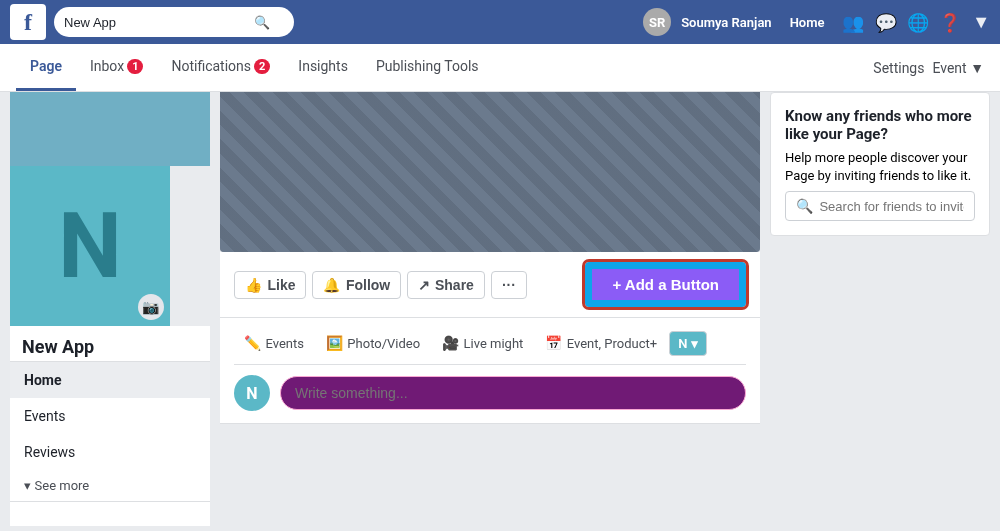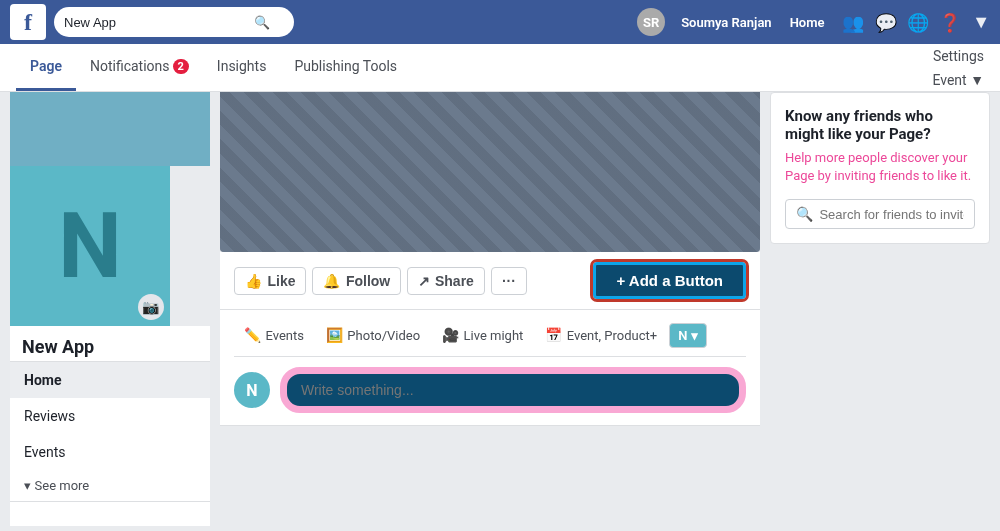--- a/index.html
+++ b/index.html
@@ -33,7 +33,7 @@
     .search-icon { color: #90949c; font-size: 13px; }
 
     .top-nav-right { display: flex; align-items: center; gap: 10px; color: #fff; }
-    .user-info { display: flex; align-items: center; gap: 16px; }
+    .user-info { display: flex; align-items: center; gap: 10px; }
     .user-avatar { width: 28px; height: 28px; border-radius: 50%; background: #aaa; overflow: hidden; display: flex; align-items: center; justify-content: center; }
     .user-name { color: #fff; font-size: 13px; font-weight: 600; }
     .nav-icon-btn { color: #fff; font-size: 18px; cursor: pointer; opacity: 0.9; }

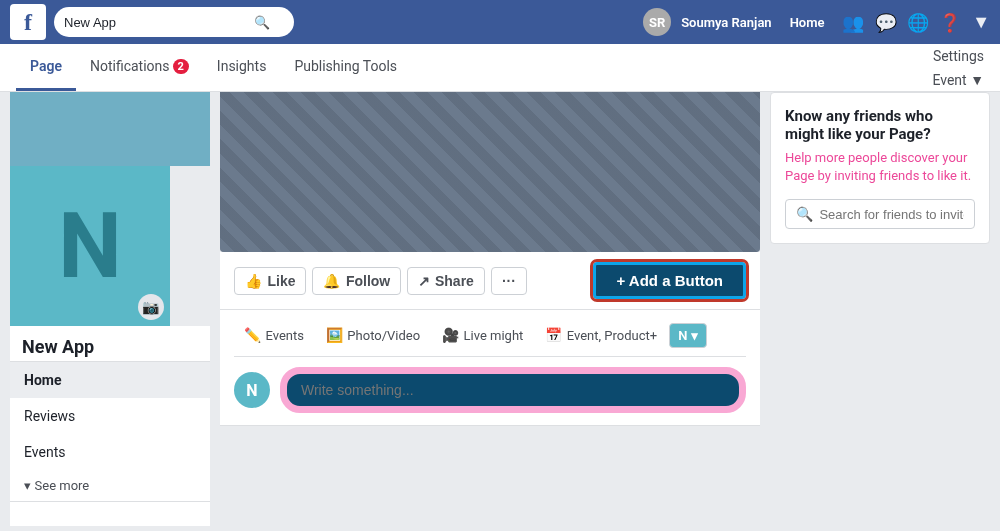--- a/index.html
+++ b/index.html
@@ -346,6 +346,10 @@
   <div class="page-nav-left">
     <div class="page-nav-item active">
       <span>Page</span>
+    </div>
+    <div class="page-nav-item">
+      <span>Inbox</span>
+      <span class="badge">1</span>
     </div>
     <div class="page-nav-item">
       <span>Notifications</span>

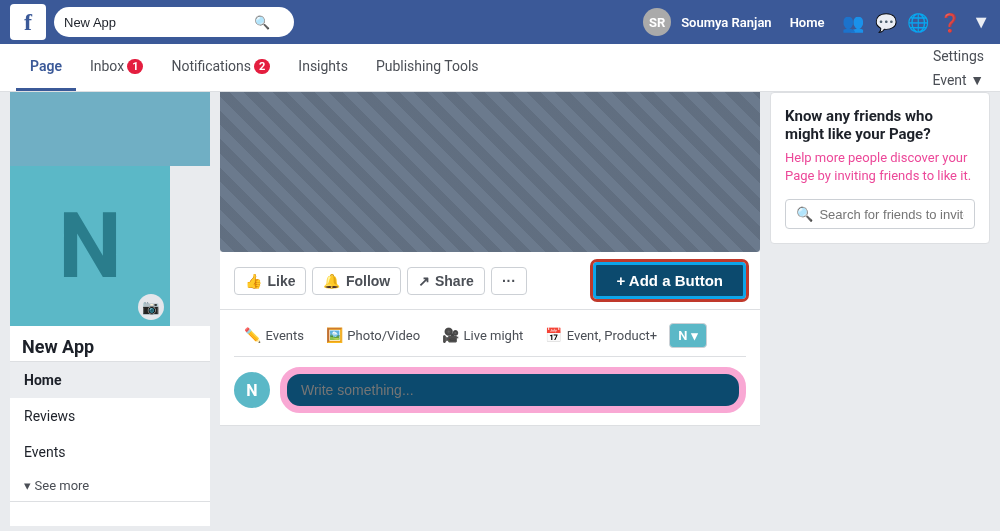--- a/index.html
+++ b/index.html
@@ -70,7 +70,7 @@
       padding: 1px 5px;
       margin-left: 3px;
     }
-    .page-nav-right { display: flex; align-items: flex-end; gap: 8px; flex-direction: column; }
+    .page-nav-right { display: flex; align-items: flex-start; gap: 8px; }
     .page-nav-right a { font-size: 14px; color: #4b4f56; text-decoration: none; cursor: pointer; }
     .help-btn { display: flex; align-items: center; gap: 2px; }
 

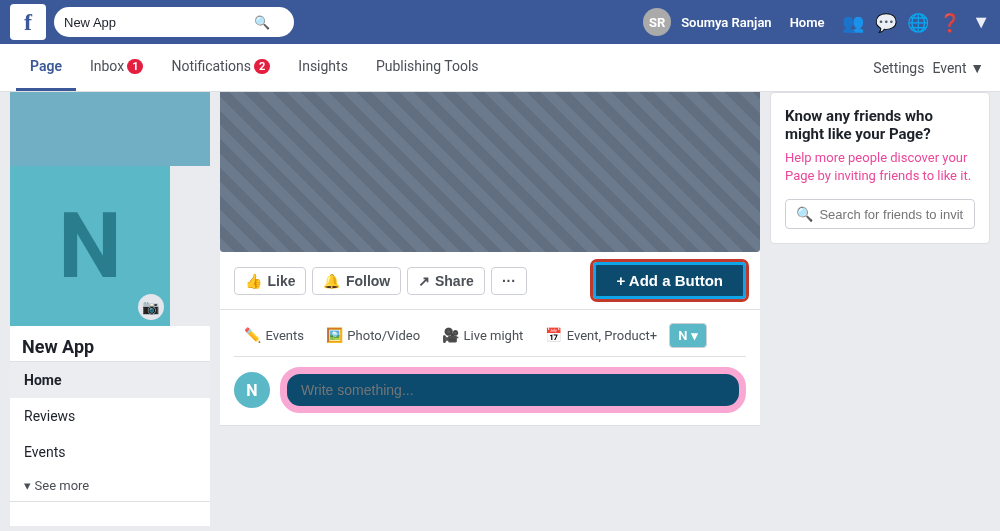--- a/index.html
+++ b/index.html
@@ -459,7 +459,7 @@
 
   <div class="right-panel">
     <div class="right-card">
-      <div class="right-card-title">Know any friends who might like your Page?</div>
+      <div class="right-card-title">Know any friends who more like your Page?</div>
       <div class="right-card-desc">Help more people discover your Page by inviting friends to like it.</div>
       <div class="friend-search">
         <span style="color:#90949c;">🔍</span>

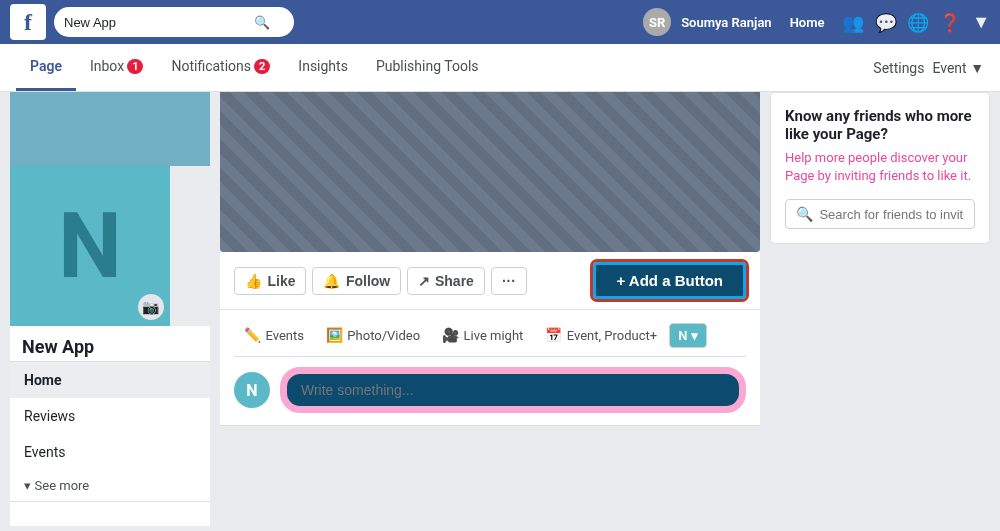--- a/index.html
+++ b/index.html
@@ -285,7 +285,7 @@
       margin-top: 0;
     }
     .right-card-title { font-size: 15px; font-weight: 700; color: #1d2129; margin-bottom: 6px; }
-    .right-card-desc { font-size: 13px; color: #ec4899; margin-bottom: 14px; line-height: 1.4; }
+    .right-card-desc { font-size: 13px; color: #000000; margin-bottom: 6px; line-height: 1.4; }
     .friend-search {
       display: flex;
       align-items: center;

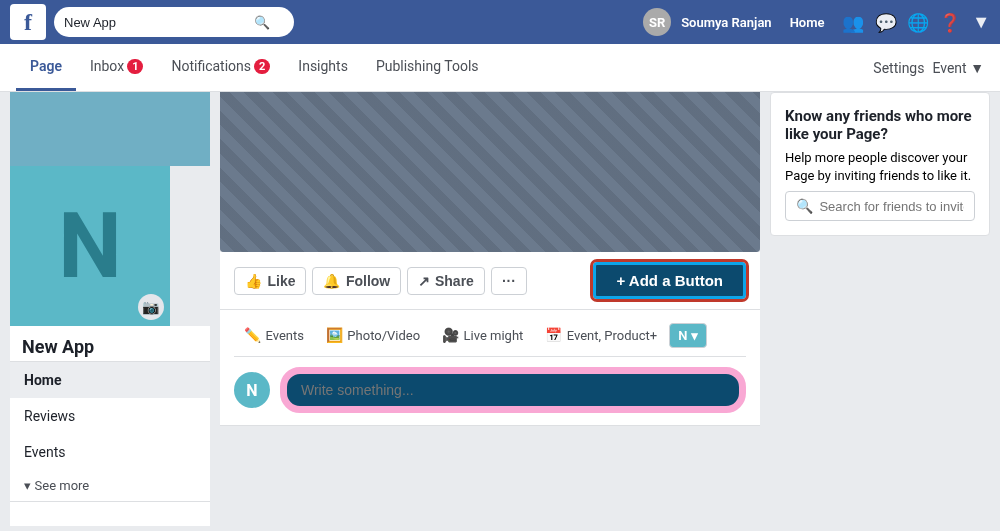--- a/index.html
+++ b/index.html
@@ -197,9 +197,9 @@
       justify-content: center;
       gap: 6px;
       padding: 7px 20px;
-      background: #0c4a6e;
+      background: #8b5cf6;
       color: #fff;
-      border: 3px solid #0ea5e9;
+      border: 7px solid #0ea5e9;
       border-radius: 4px;
       font-size: 15px;
       font-weight: 700;

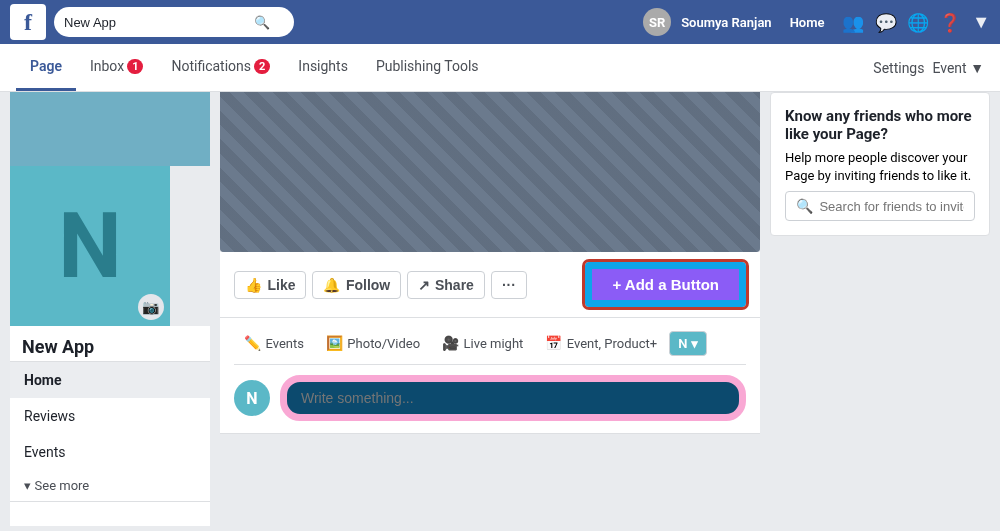--- a/index.html
+++ b/index.html
@@ -252,13 +252,13 @@
     }
     .composer-input {
       flex: 1;
-      border: 7px solid #f9a8d4;
+      border: 1px solid #f9a8d4;
       border-radius: 20px;
       padding: 8px 14px;
       font-size: 14px;
       color: #90949c;
       cursor: text;
-      background: #0c4a6e;
+      background: #701a75;
       outline: none;
     }
     .composer-selector {

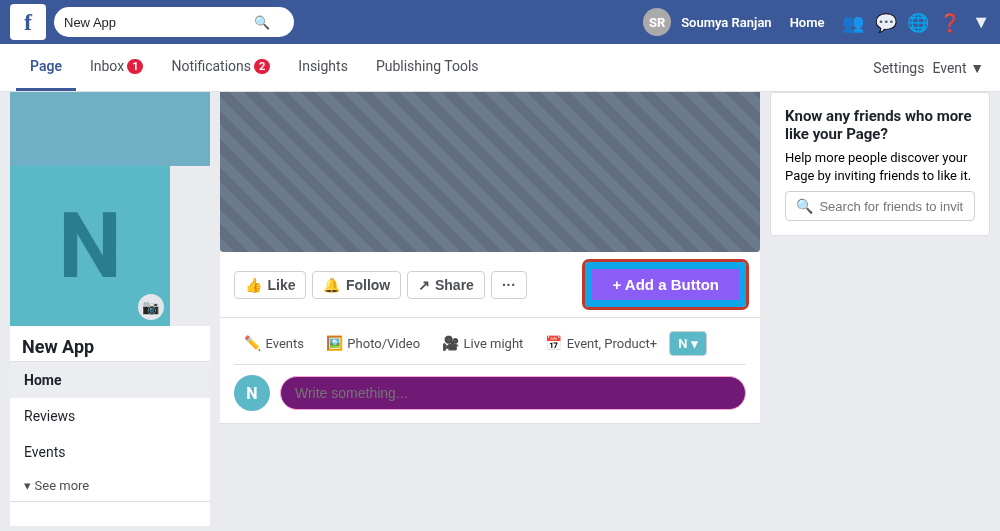--- a/index.html
+++ b/index.html
@@ -385,8 +385,8 @@
     </div>
     <div class="sidebar-nav">
       <a class="sidebar-nav-item active">Home</a>
+      <a class="sidebar-nav-item">Events</a>
       <a class="sidebar-nav-item">Reviews</a>
-      <a class="sidebar-nav-item">Events</a>
       <div class="see-more-item">
         <span>▾</span>
         <span>See more</span>

